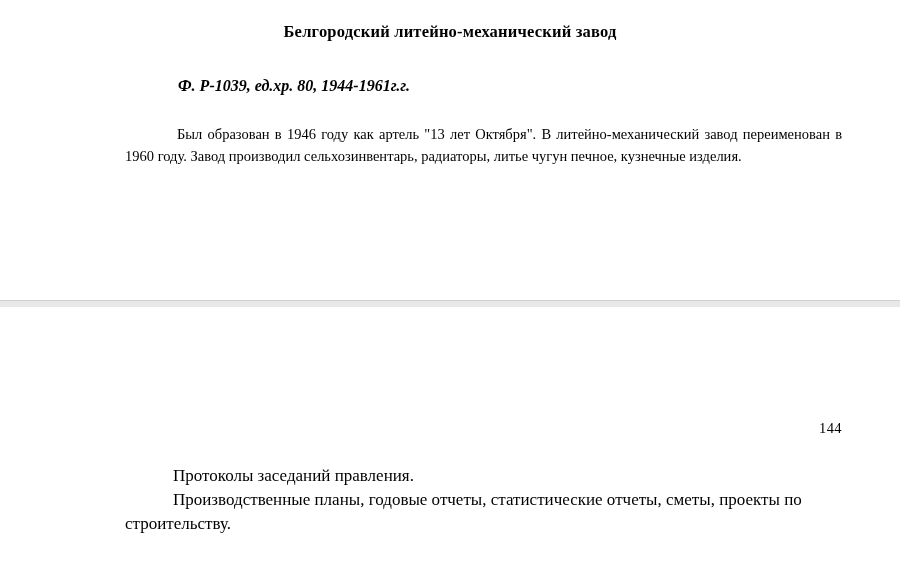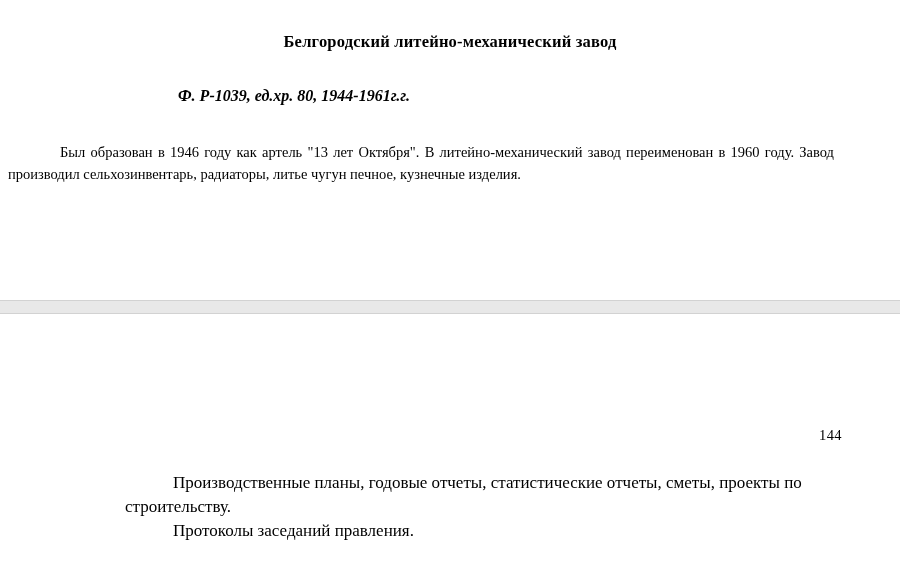--- a/index.html
+++ b/index.html
@@ -32,7 +32,7 @@
 
   .doc-title {
     margin: 0;
-    padding-top: 32px;
+    padding-top: 22px;
     text-align: center;
     font-size: 16.5px;
     font-weight: bold;

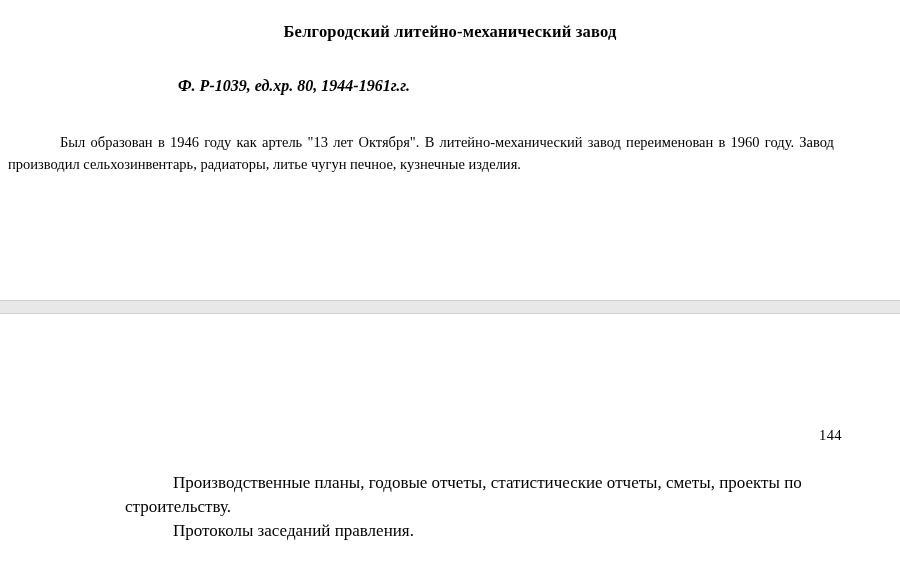--- a/index.html
+++ b/index.html
@@ -49,8 +49,9 @@
   }
 
   .doc-paragraph {
-    margin: 8px;
+    margin: 0;
     padding-top: 28px;
+    padding-left: 125px;
     padding-right: 58px;
     font-size: 14.5px;
     line-height: 1.52;

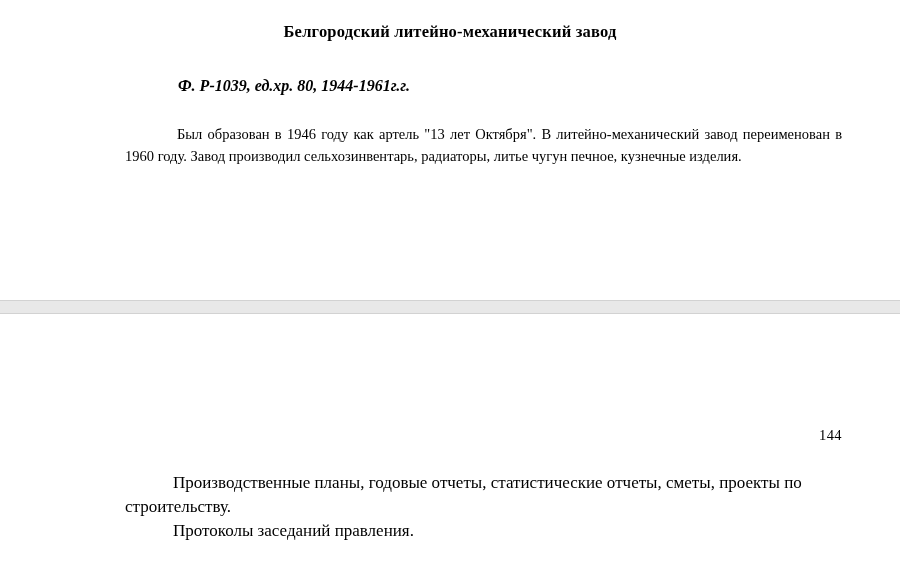--- a/index.html
+++ b/index.html
@@ -74,7 +74,7 @@
 
   
   .page-two {
-    top: 314px;
+    top: 307px;
     height: 192px;
   }
 

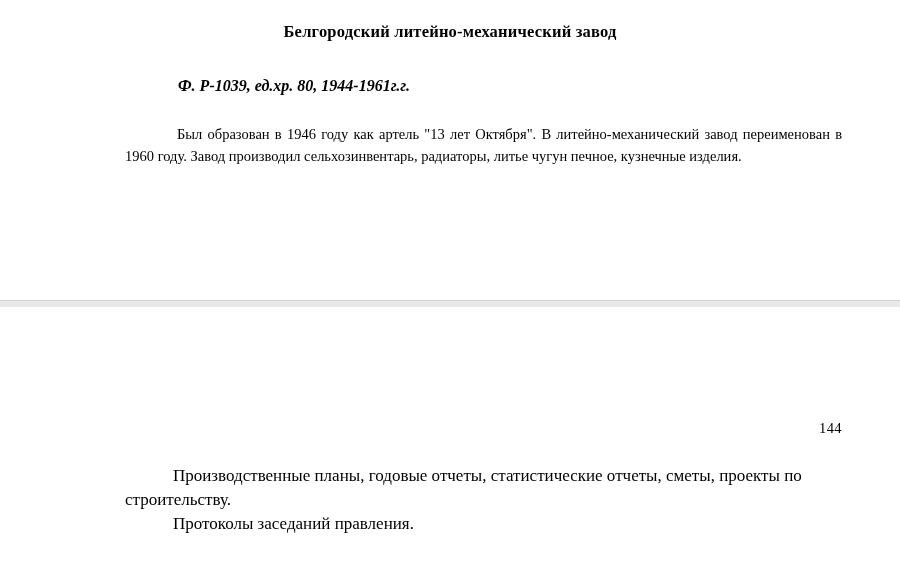--- a/index.html
+++ b/index.html
@@ -119,8 +119,8 @@
   <div class="page-number">144</div>
 
   <div class="body-block">
+    <p class="body-line indented">Протоколы заседаний правления.</p>
     <p class="body-line indented">Производственные планы, годовые отчеты, статистические отчеты, сметы, проекты по строительству.</p>
-    <p class="body-line indented">Протоколы заседаний правления.</p>
   </div>
 </div>
 

